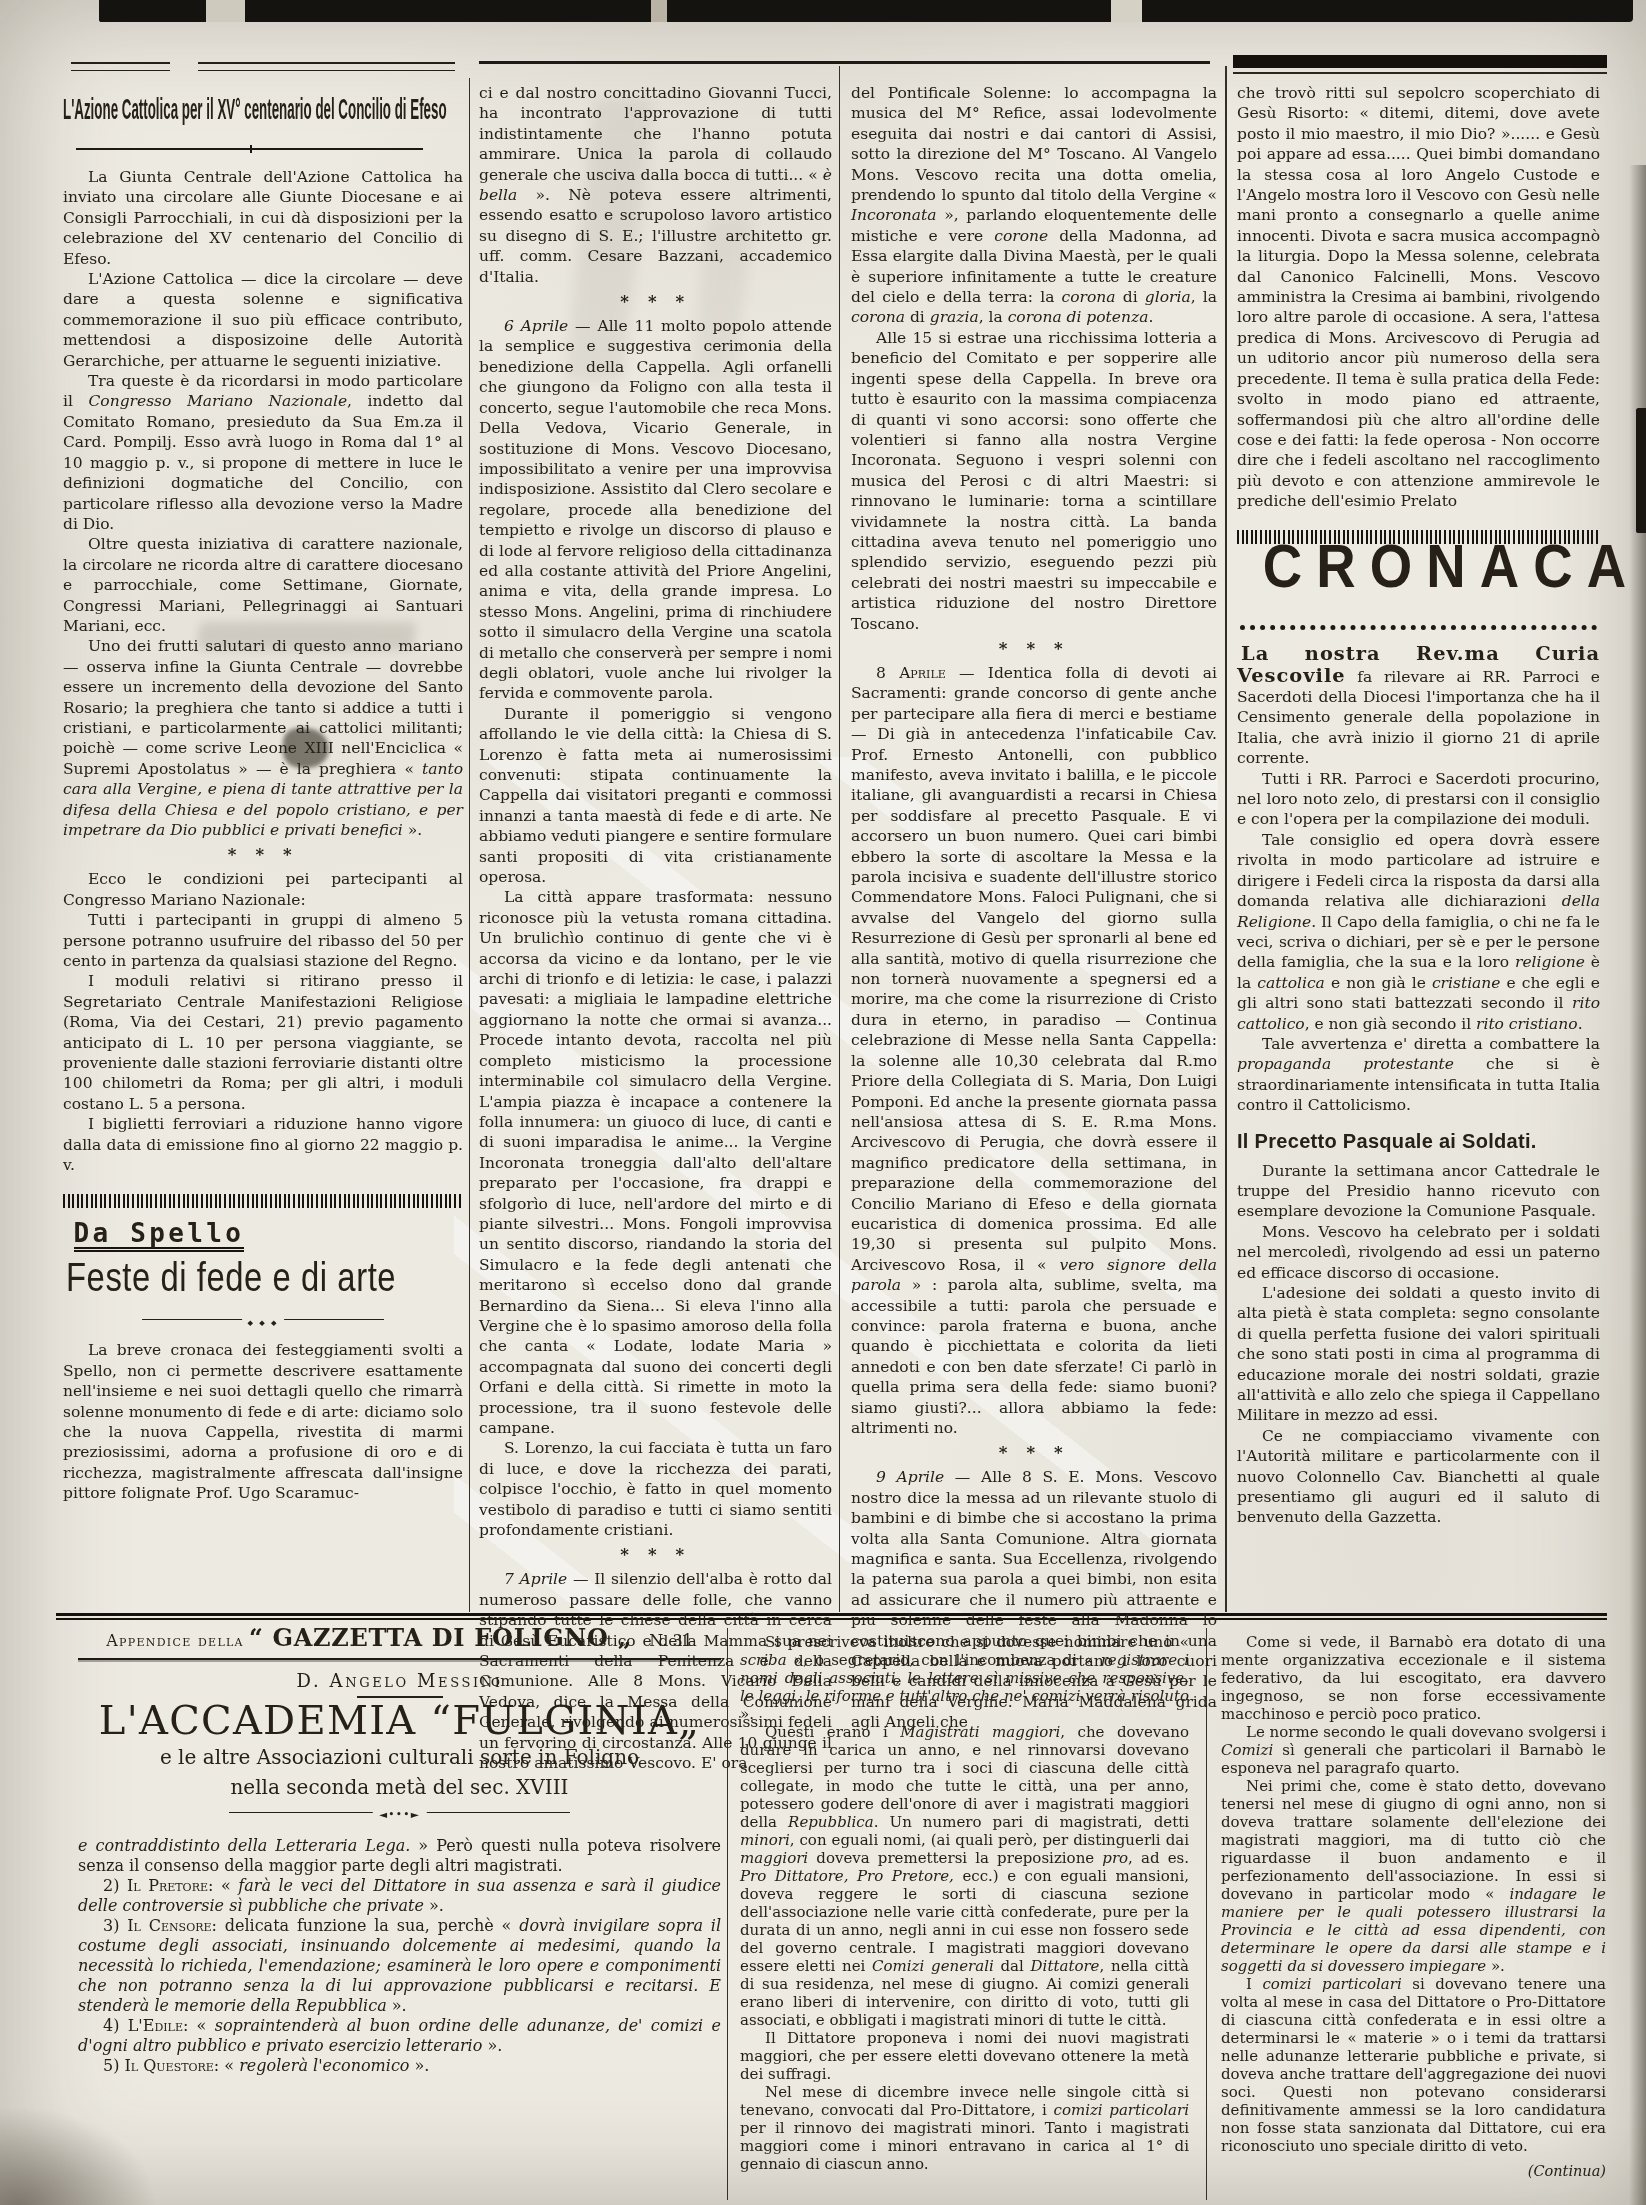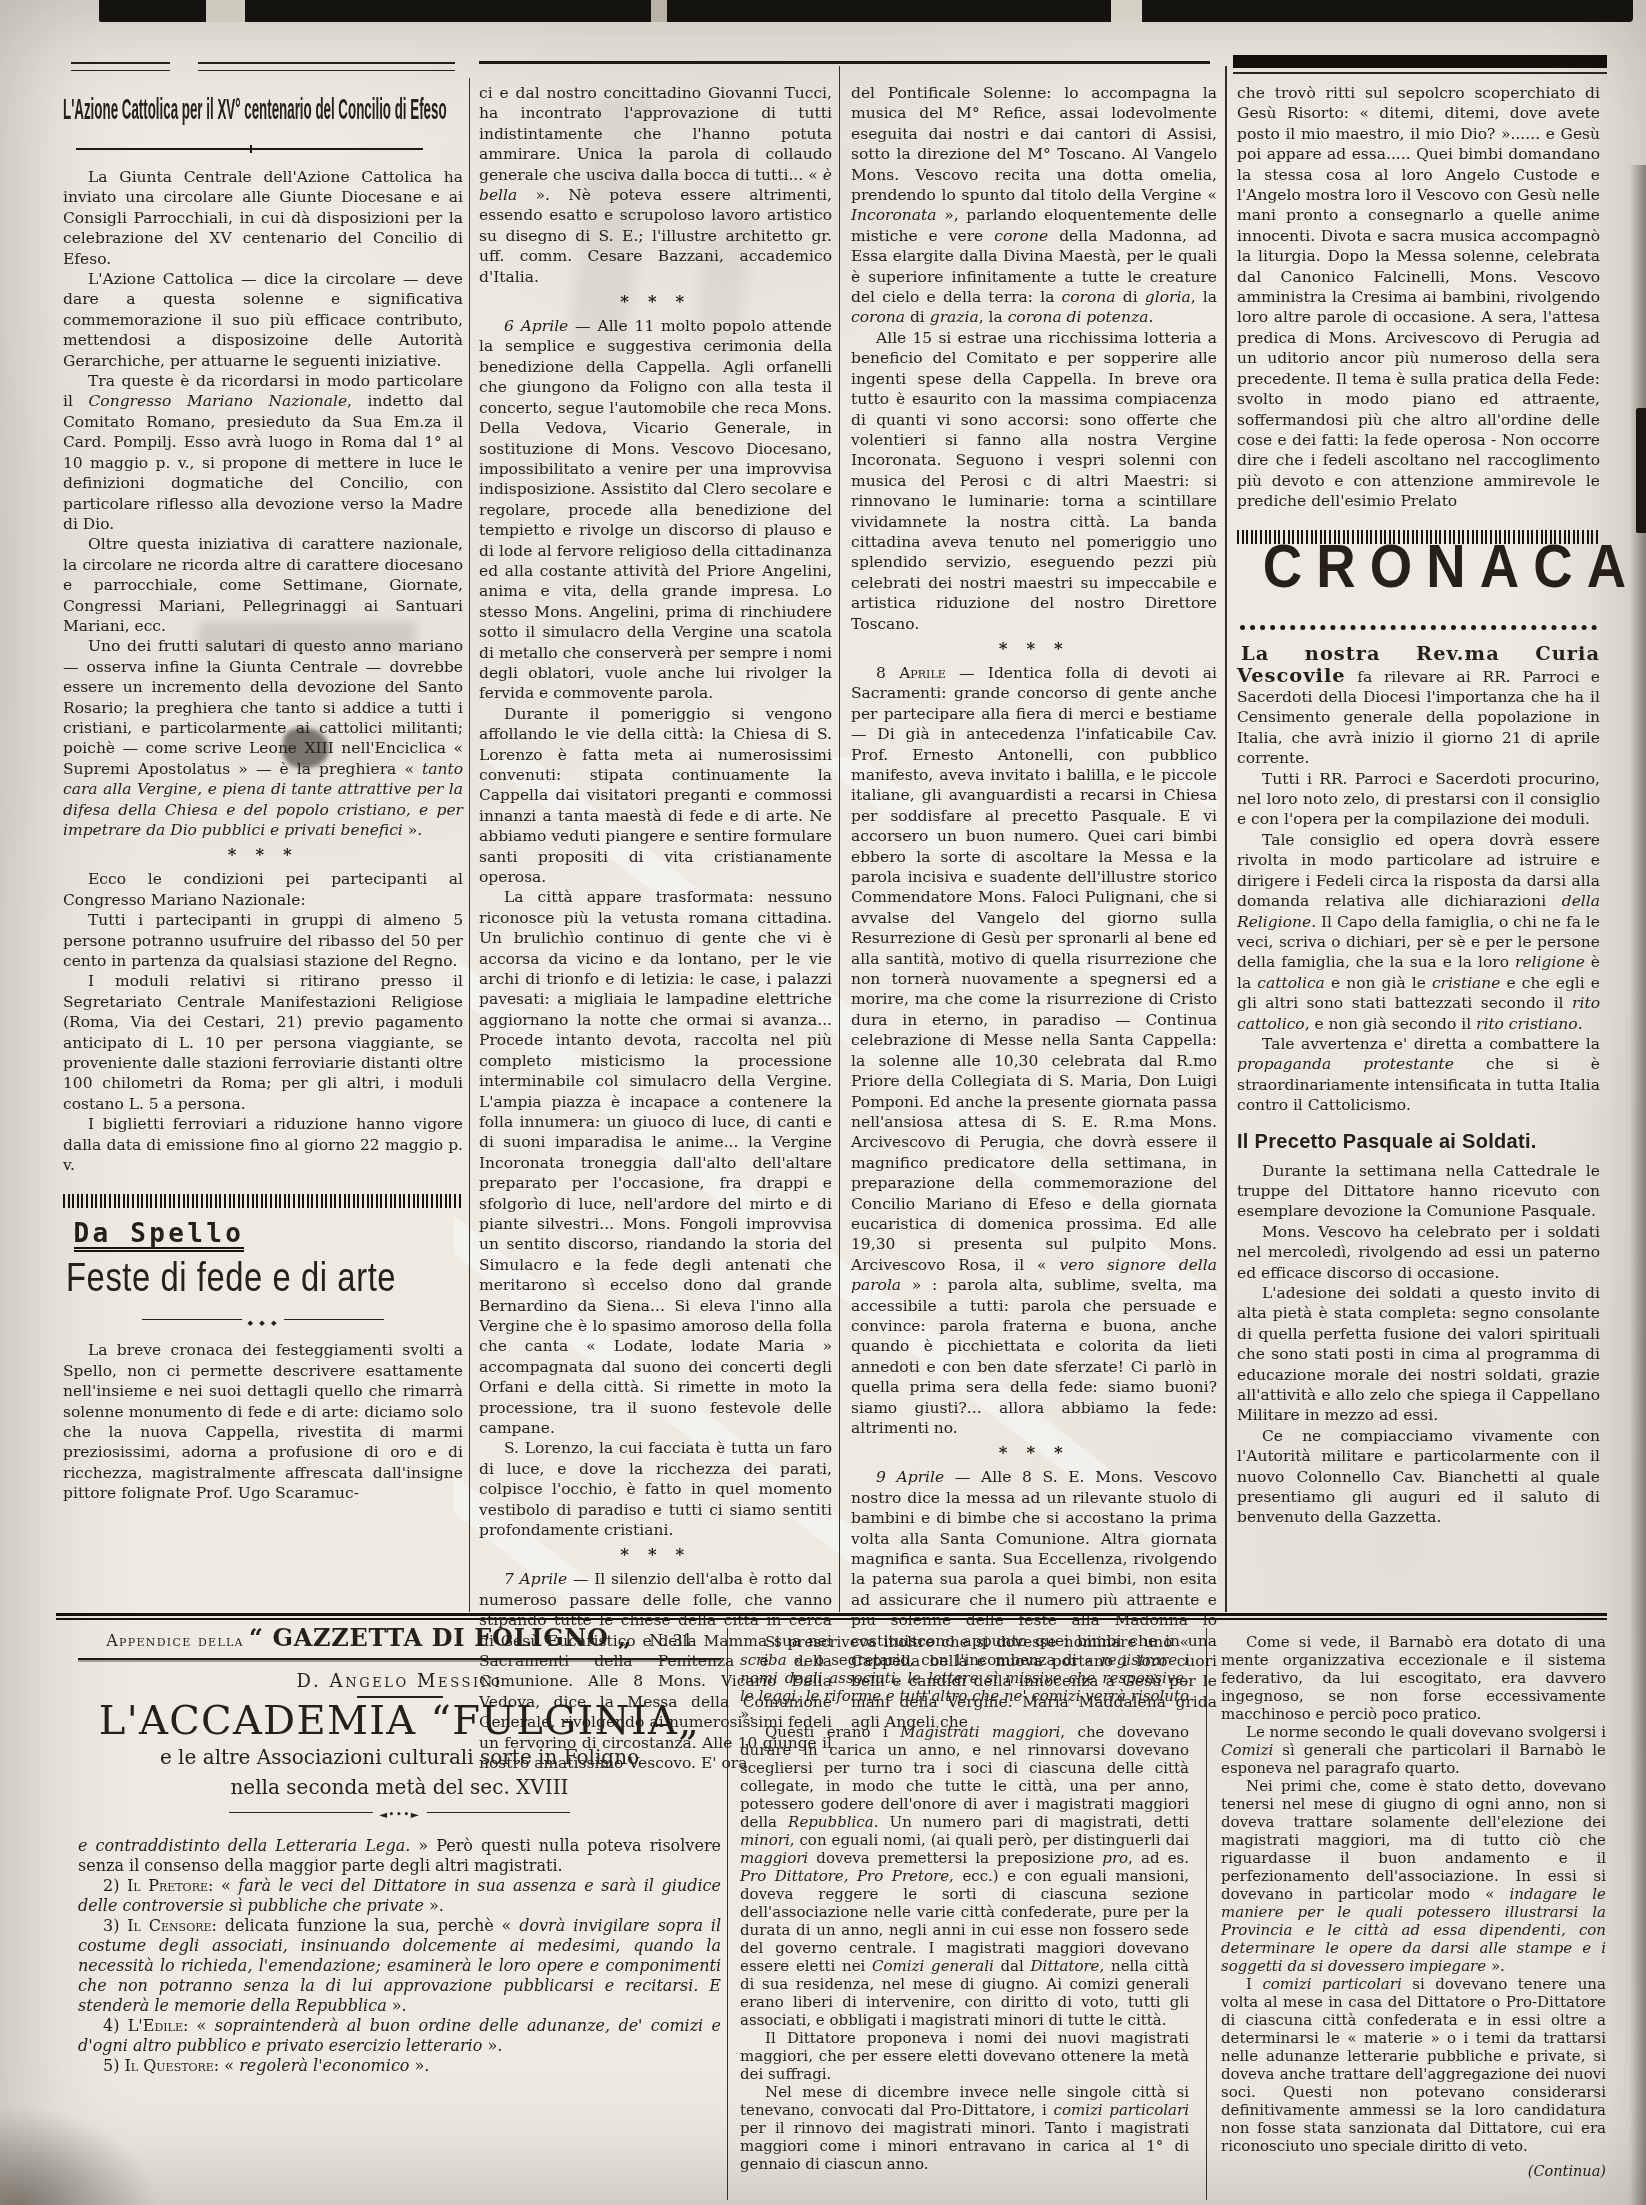--- a/index.html
+++ b/index.html
@@ -185,7 +185,7 @@
         <p class="para p">Tale consiglio ed opera dovrà essere rivolta in modo particolare ad istruire e dirigere i Fedeli circa la risposta da darsi alla domanda relativa alle dichiarazioni <i>della Religione</i>. Il Capo della famiglia, o chi ne fa le veci, scriva o dichiari, per sè e per le persone della famiglia, che la sua e la loro <i>religione</i> è la <i>cattolica</i> e non già le <i>cristiane</i> e che egli e gli altri sono stati battezzati secondo il <i>rito cattolico</i>, e non già secondo il <i>rito cristiano</i>.</p>
         <p class="para p">Tale avvertenza e' diretta a combattere la <i>propaganda protestante</i> che si è straordinariamente intensificata in tutta Italia contro il Cattolicismo.</p>
         <p class="para subhead">Il Precetto Pasquale ai Soldati.</p>
-        <p class="para p">Durante la settimana nella Cattedrale le truppe del Dittatore hanno ricevuto con esemplare devozione la Comunione Pasquale.</p>
+        <p class="para p">Durante la settimana ancor Cattedrale le truppe del Presidio hanno ricevuto con esemplare devozione la Comunione Pasquale.</p>
         <p class="para p">Mons. Vescovo ha celebrato per i soldati nel mercoledì, rivolgendo ad essi un paterno ed efficace discorso di occasione.</p>
         <p class="para p">L'adesione dei soldati a questo invito di alta pietà è stata completa: segno consolante di quella perfetta fusione dei valori spirituali che sono stati posti in cima al programma di educazione morale dei nostri soldati, grazie all'attività e allo zelo che spiega il Cappellano Militare in mezzo ad essi.</p>
         <p class="para p">Ce ne compiacciamo vivamente con l'Autorità militare e particolarmente con il nuovo Colonnello Cav. Bianchetti al quale presentiamo gli auguri ed il saluto di benvenuto della Gazzetta.</p>

